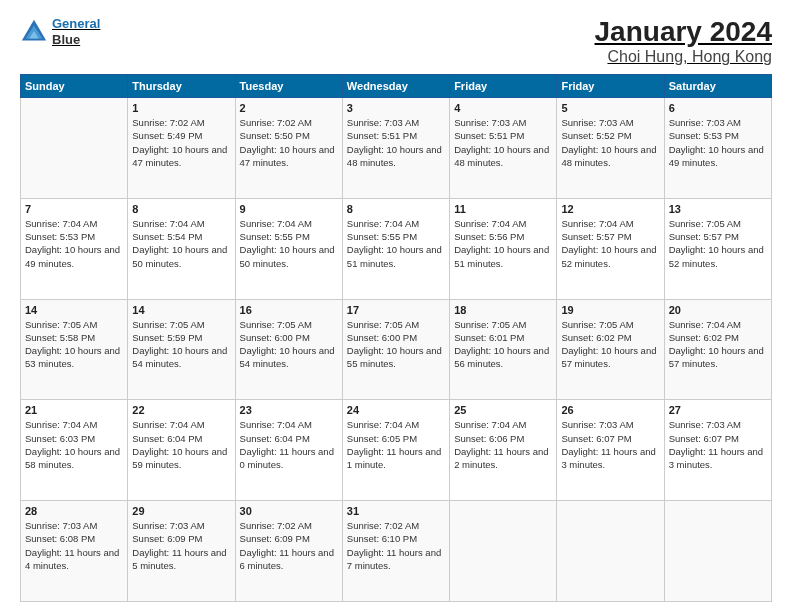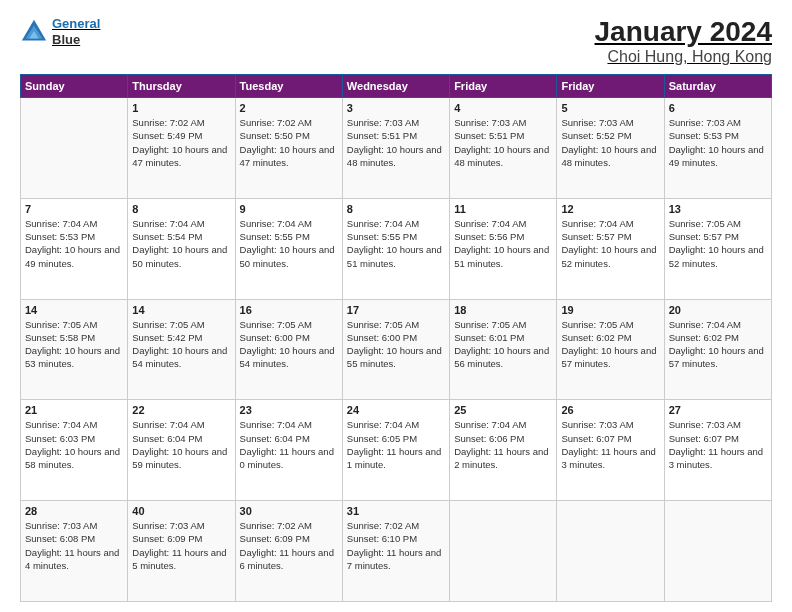--- a/index.html
+++ b/index.html
@@ -63,7 +63,7 @@
       font-size: 10px;
     }
     .calendar thead th {
-      background: #701a75;
+      background: #0369a1;
       color: #fff;
       padding: 5px 4px;
       text-align: left;

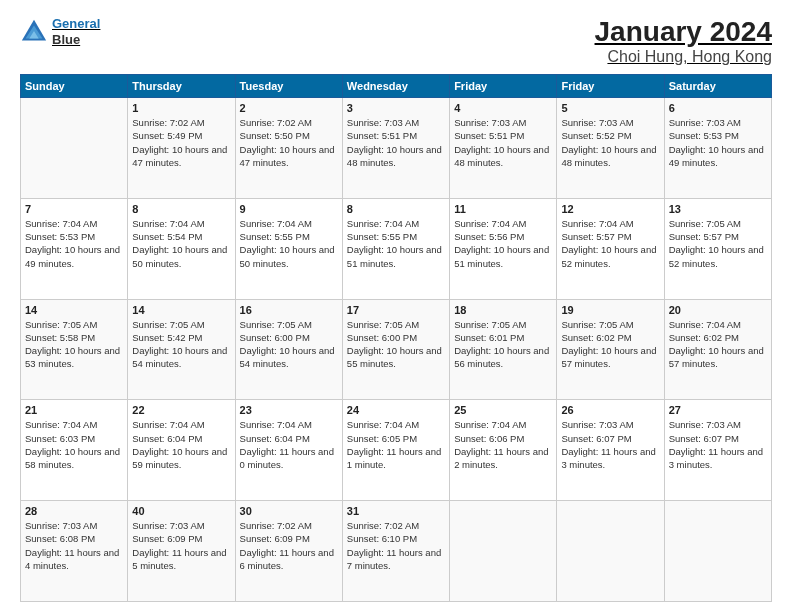--- a/index.html
+++ b/index.html
@@ -258,7 +258,7 @@
           <span class="day-num">14</span>
           <div class="day-info">
             <div>Sunrise: 7:05 AM</div>
-            <div>Sunset: 5:42 PM</div>
+            <div>Sunset: 5:59 PM</div>
             <div>Daylight: 10 hours and 54 minutes.</div>
           </div>
         </td>

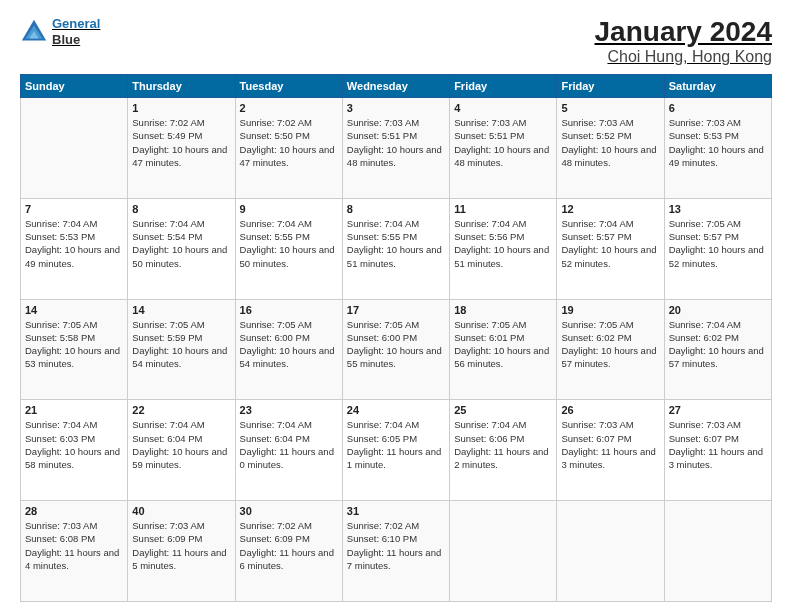--- a/index.html
+++ b/index.html
@@ -371,7 +371,7 @@
           </div>
         </td>
           <td>
-          <span class="day-num">40</span>
+          <span class="day-num">29</span>
           <div class="day-info">
             <div>Sunrise: 7:03 AM</div>
             <div>Sunset: 6:09 PM</div>

